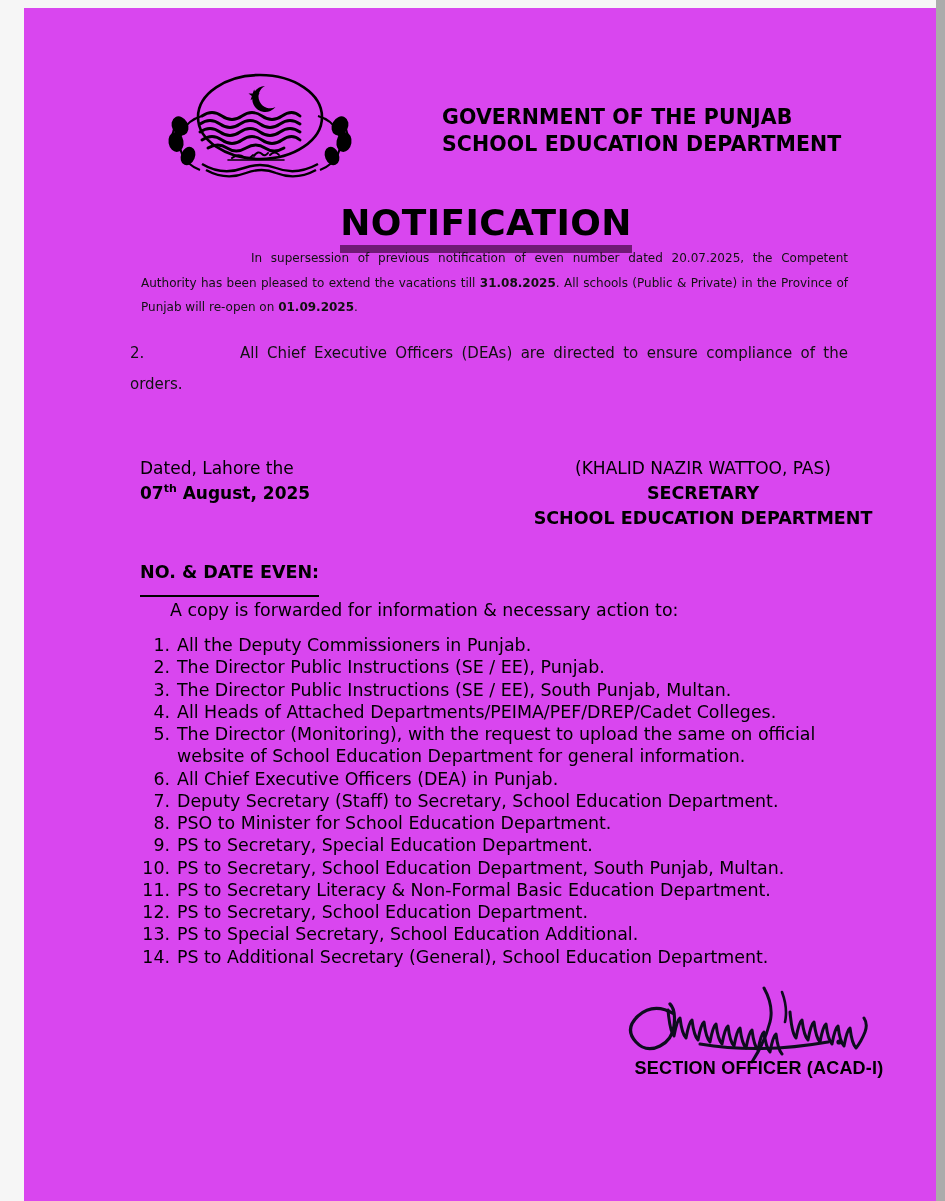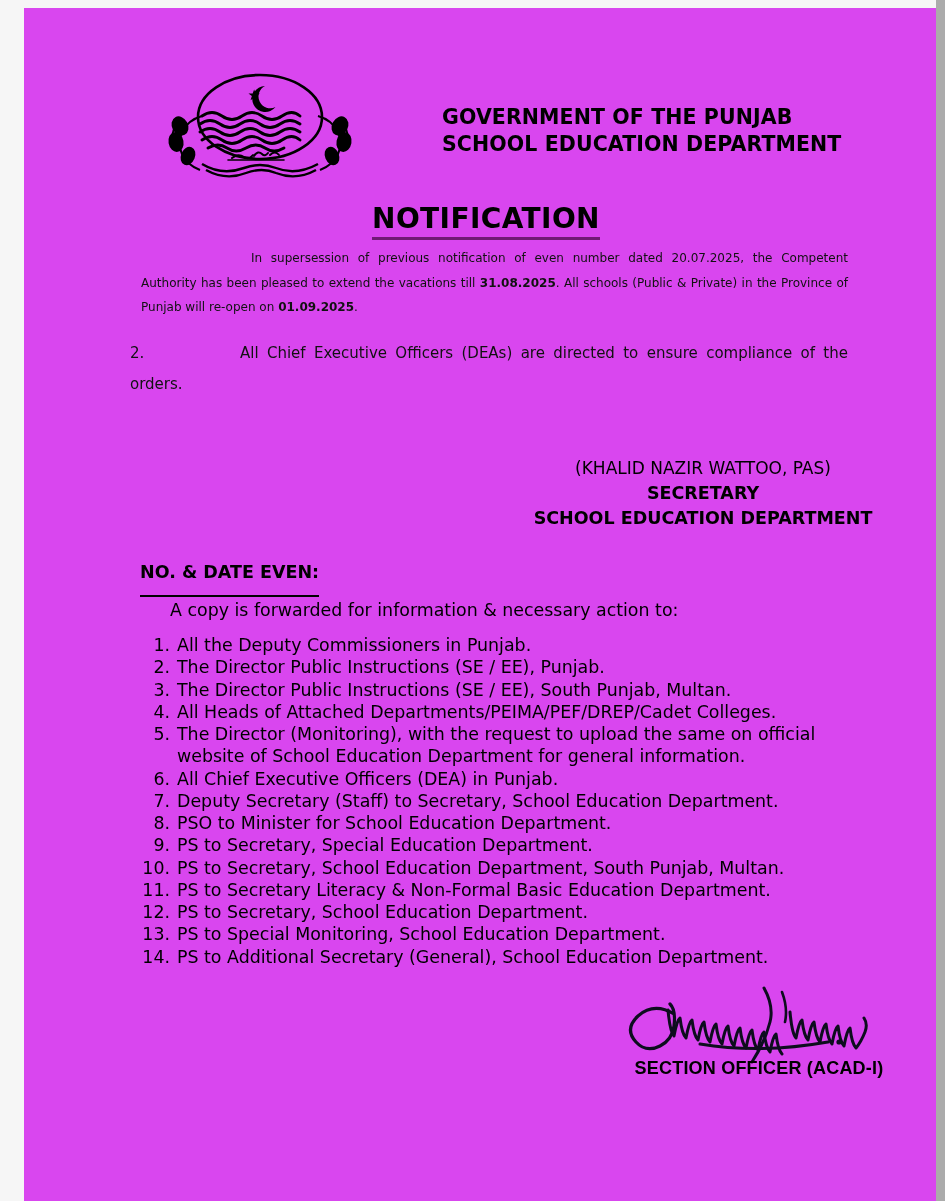--- a/index.html
+++ b/index.html
@@ -76,9 +76,9 @@
   .doc-title span {
     display: inline-block;
     font-weight: bold;
-    font-size: 28px;
+    font-size: 36px;
     letter-spacing: 0.4px;
-    border-bottom: 3px solid #701a75;
+    border-bottom: 8px solid #701a75;
     padding-bottom: 2px;
   }
 

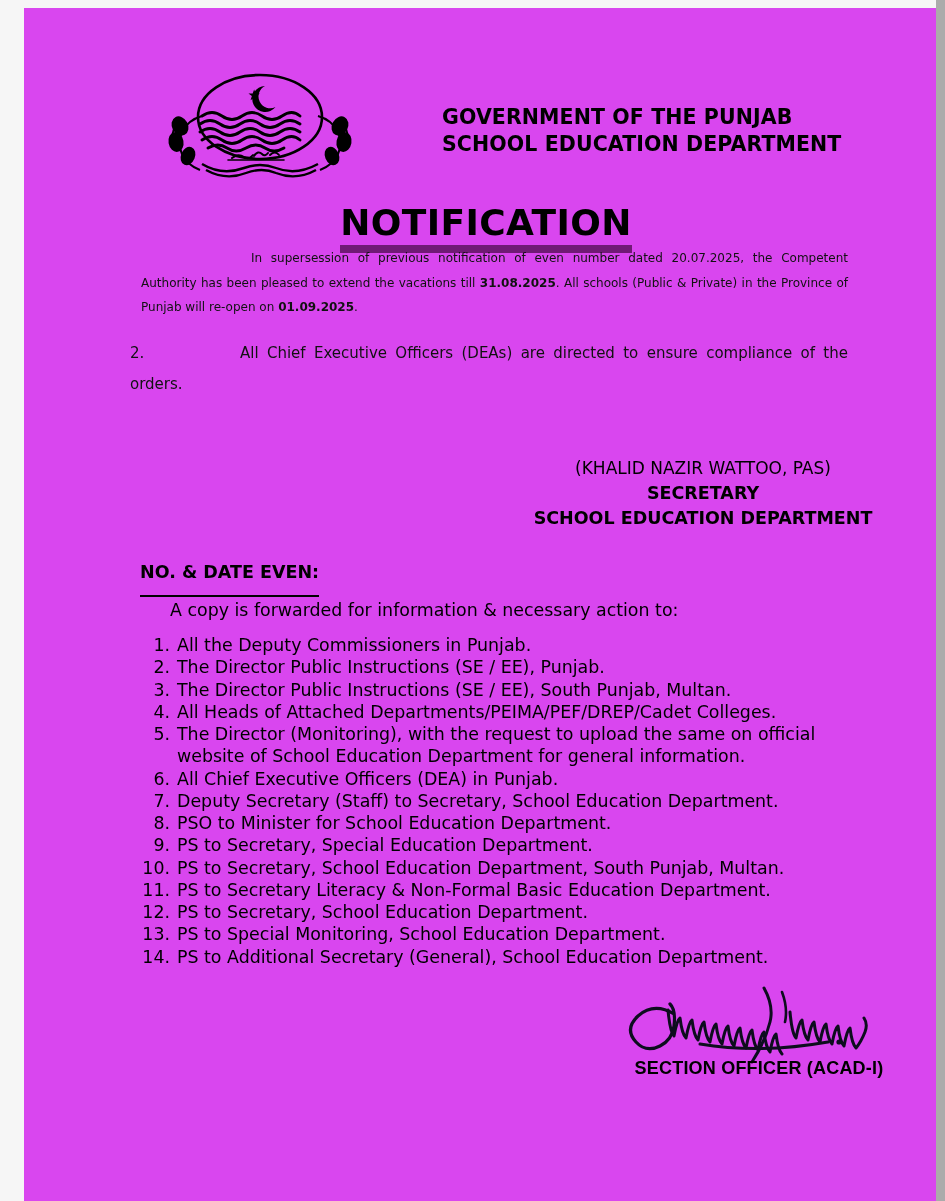--- a/index.html
+++ b/index.html
@@ -284,6 +284,10 @@
   </div>
 
   <div class="sig-row">
+    <div class="dated">
+      <div class="d1">Dated, Lahore the</div>
+      <div class="d2"><span>07</span><sup>th</sup><span> August, 2025</span></div>
+    </div>
 
     <div class="signatory">
       <div class="name">(KHALID NAZIR WATTOO, PAS)</div>

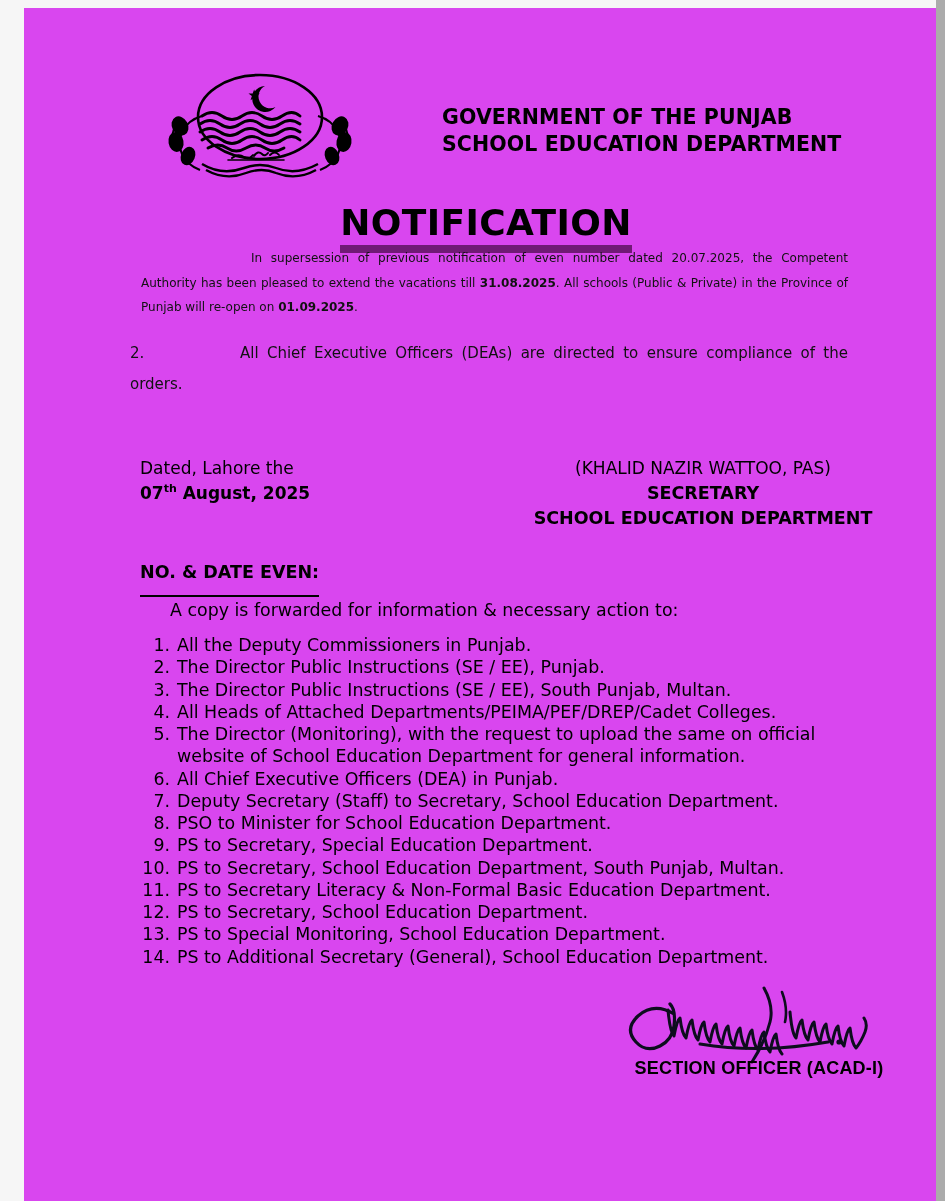--- a/index.html
+++ b/index.html
@@ -351,7 +351,7 @@
       </li>
     <li>
         <span class="num">13.</span>
-        <span class="txt">PS to Special Monitoring, School Education Department.</span>
+        <span class="txt">PS to Special Secretary, School Education Additional.</span>
       </li>
     <li>
         <span class="num">14.</span>

